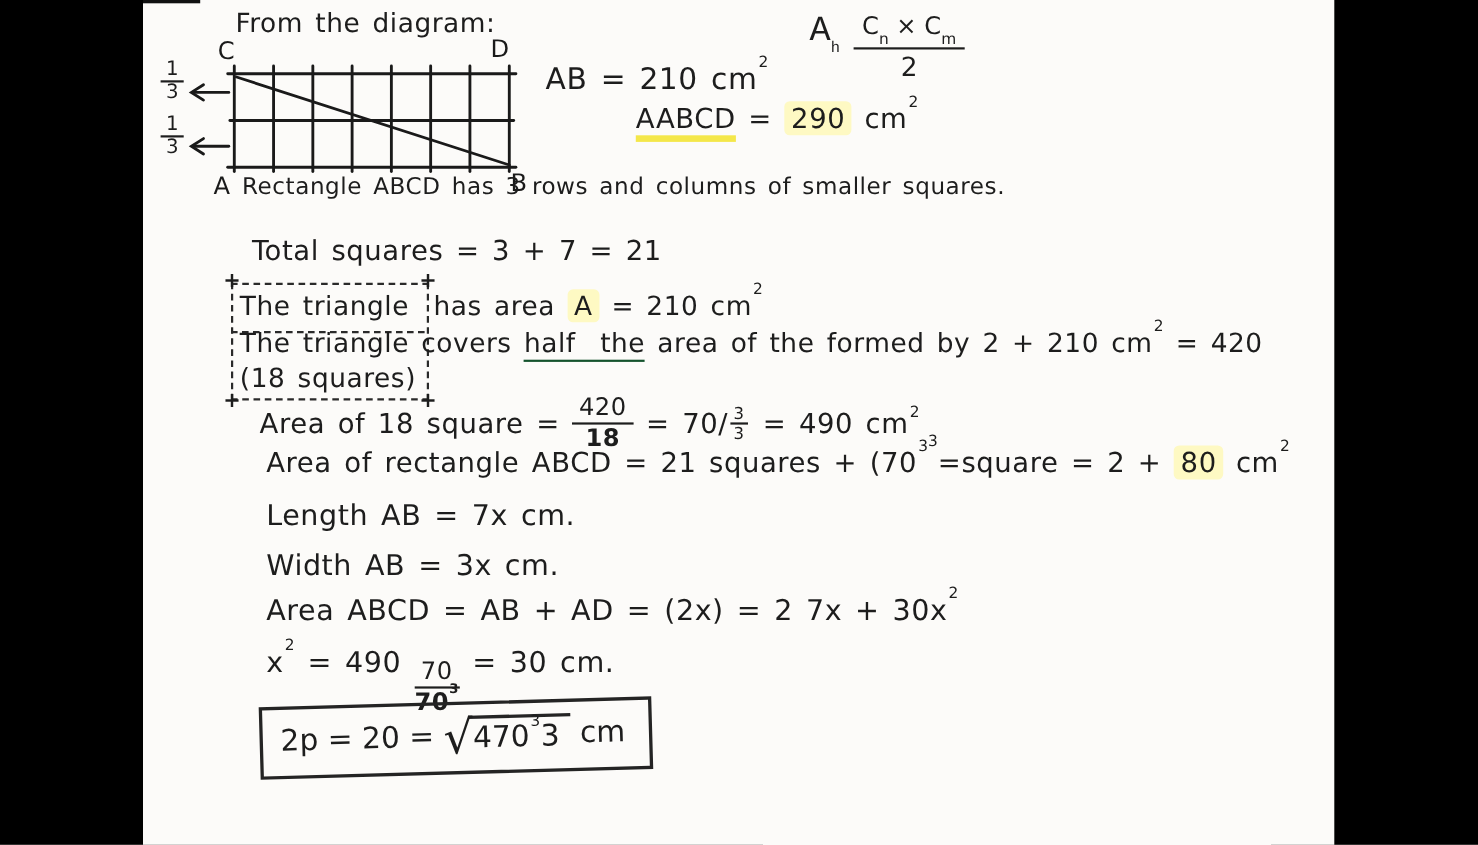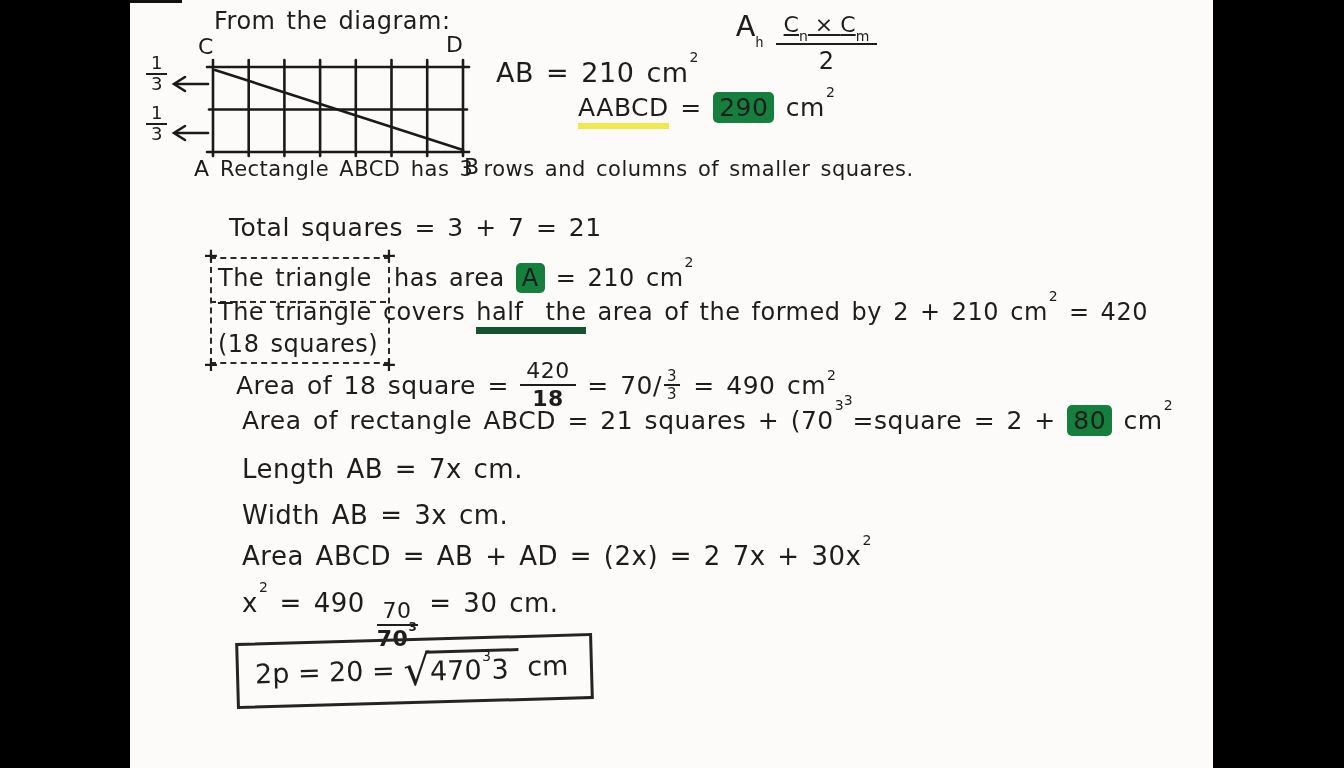--- a/index.html
+++ b/index.html
@@ -37,7 +37,7 @@
   .ahalf .bigA{font-size:32px;line-height:1;font-family:Liberation Mono, monospace;}
   .ahalf sub{font-size:15px;}
   .ahalf .fr{display:flex;flex-direction:column;align-items:center;font-size:22px;}
-  .ahalf .fr .nm{border-bottom:2.6px solid #1d1d1d;padding:0 8px 3px;text-decoration:underline;}
+  .ahalf .fr .nm{border-bottom:2.6px solid #1d1d1d;padding:0 8px 3px;}
   .ahalf .fr .dn{font-size:24px;padding-top:2px;}
   .ahalf sub{position:relative;top:4px;font-size:14px;}
 

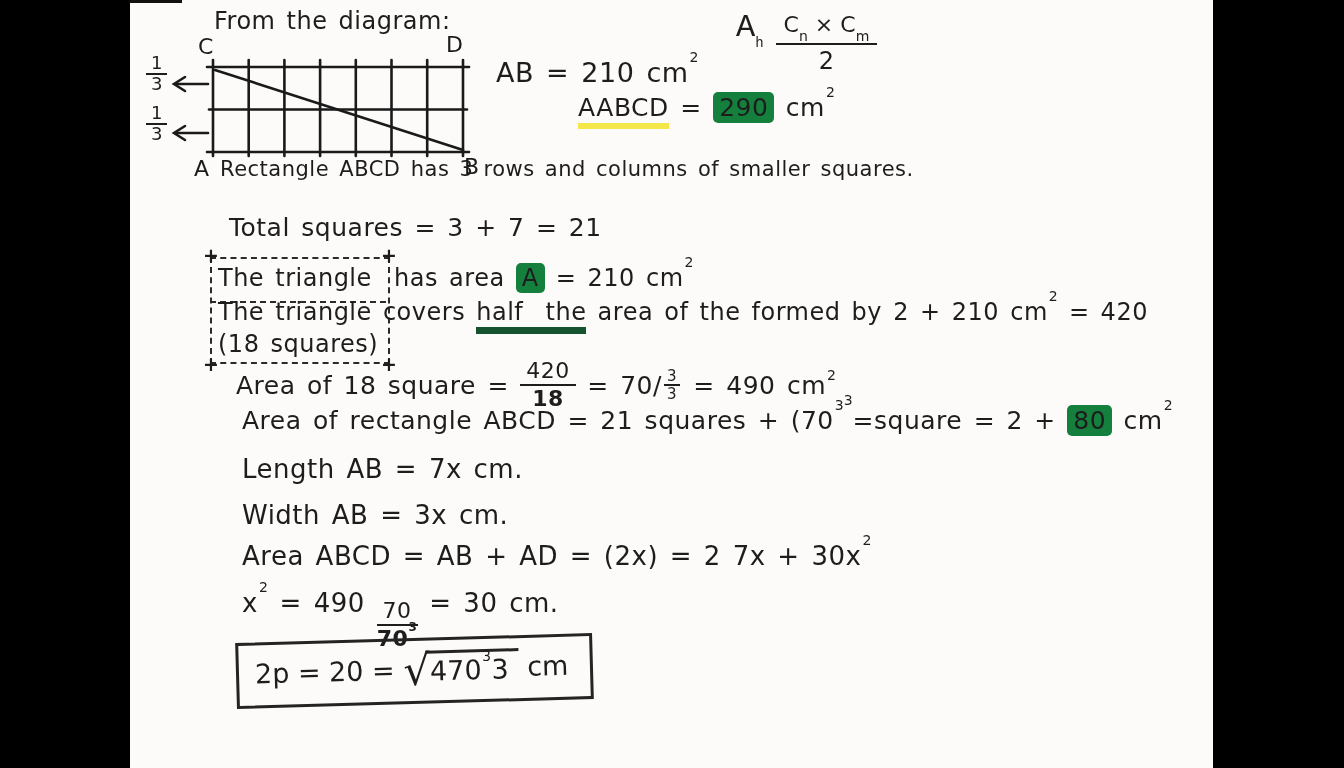--- a/index.html
+++ b/index.html
@@ -32,7 +32,7 @@
   .ab-line{left:366px;top:56px;font-size:27px;}
   .aabcd-line{left:448px;top:92px;font-size:25px;}
   .uly-label{border-bottom:6px solid #f4e74a;padding-bottom:1px;}
-  .hl{background:#15803d;border-radius:5px;padding:1px 6px;margin-top:44px;}
+  .hl{background:#fef9c3;border-radius:5px;padding:1px 6px;margin-top:44px;}
   .ahalf{position:absolute;left:606px;top:12px;display:flex;align-items:flex-start;gap:12px;}
   .ahalf .bigA{font-size:32px;line-height:1;font-family:Liberation Mono, monospace;}
   .ahalf sub{font-size:15px;}

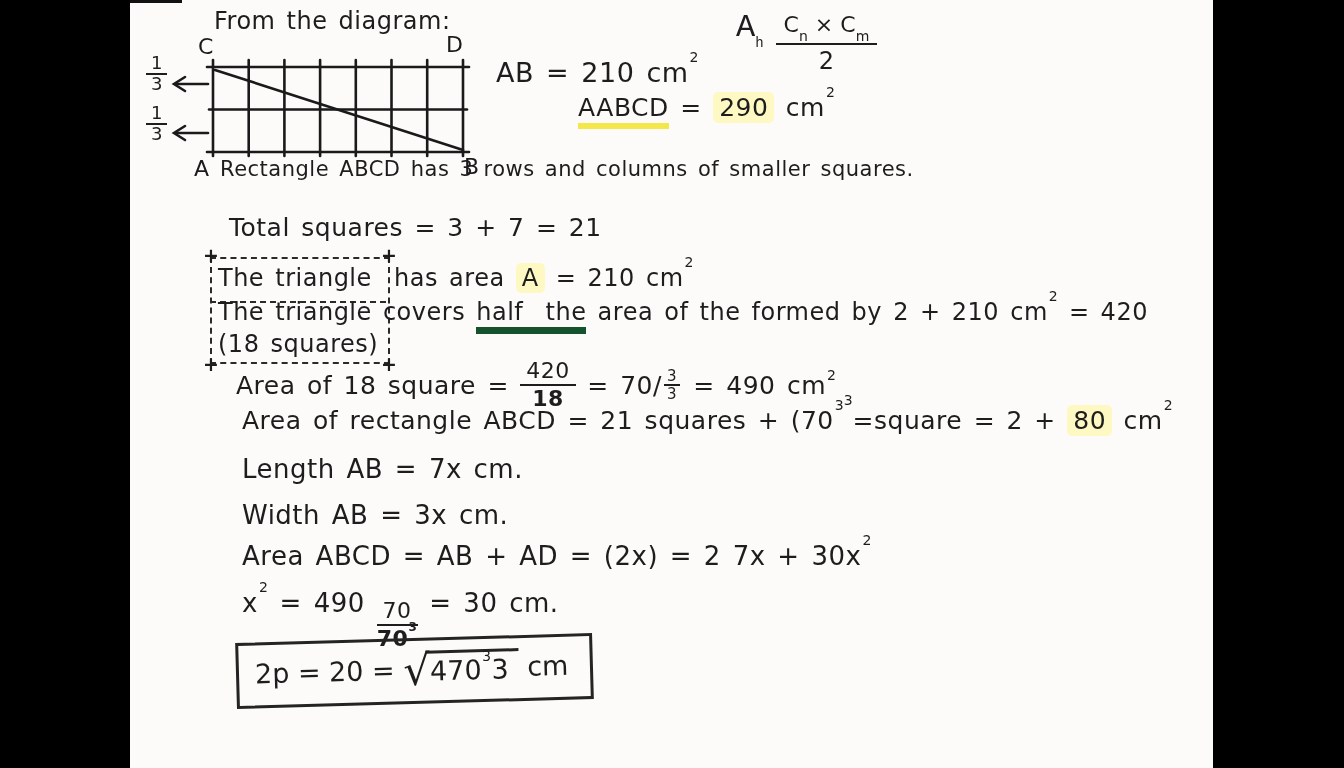--- a/index.html
+++ b/index.html
@@ -63,7 +63,7 @@
   .tri1{left:88px;top:263px;font-size:24px;}
   .tri2{left:88px;top:297px;font-size:24px;}
   .tri3{left:88px;top:329px;font-size:24px;}
-  .uly{border-bottom:7px solid #14532d;padding-bottom:1px;}
+  .uly{border-bottom:2px solid #14532d;padding-bottom:1px;}
 
   .area18{left:106px;top:358px;font-size:25px;height:54px;}
   .area18 .frac{font-size:22px;}

